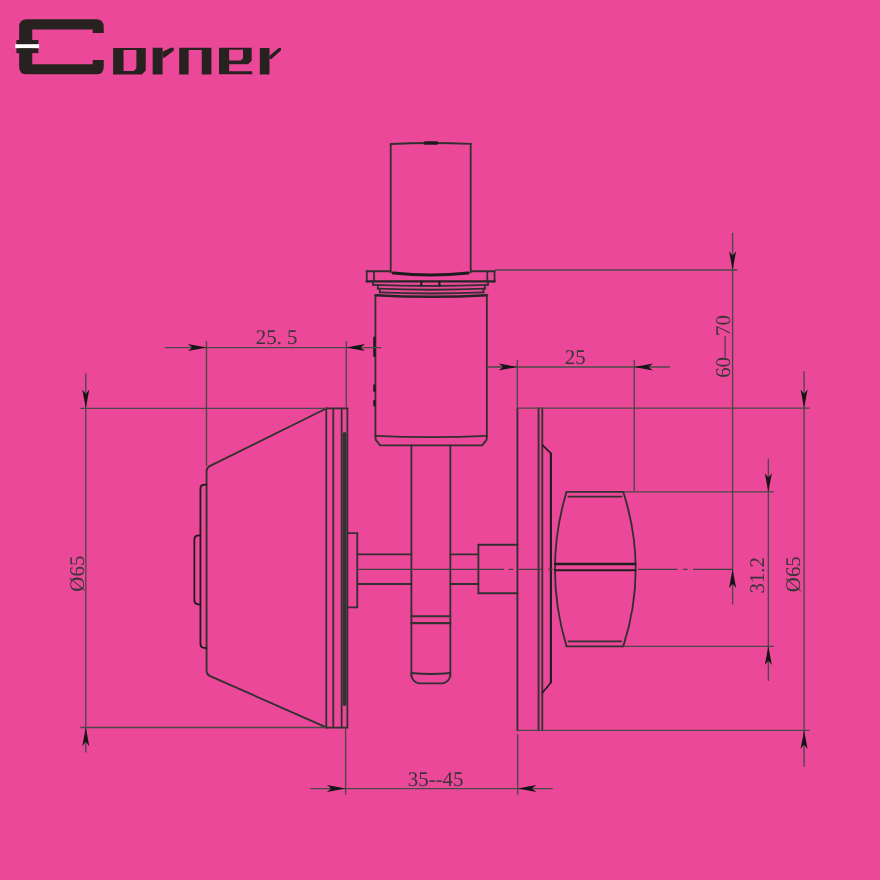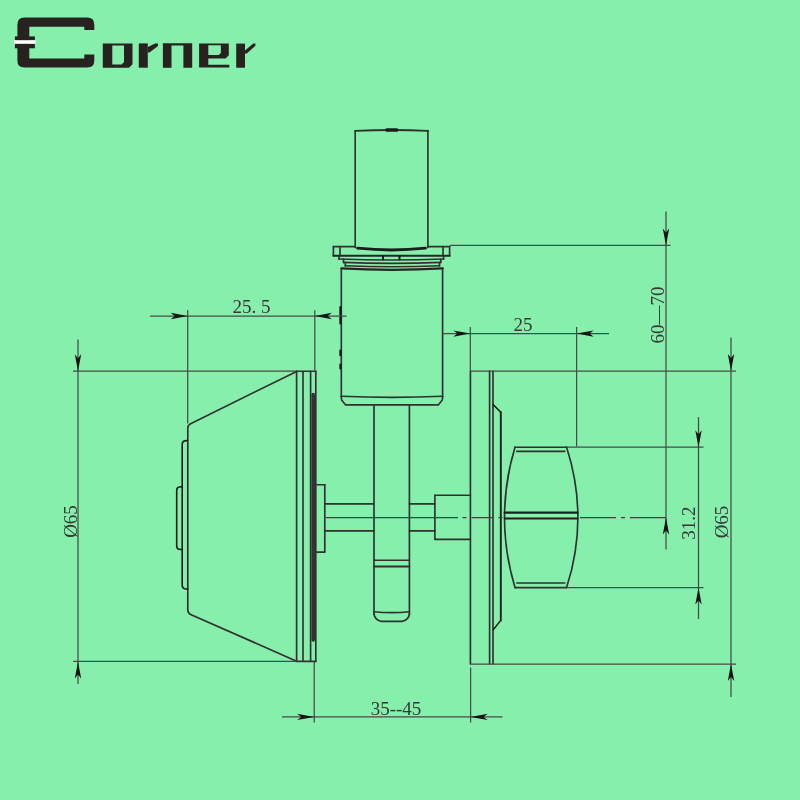--- a/index.html
+++ b/index.html
@@ -3,7 +3,7 @@
 <meta charset="utf-8">
 <style>
   html,body{margin:0;padding:0;background:#ffffff;}
-  #page{position:relative;width:800px;height:800px;background:#86efac;overflow:hidden;}
+  #page{position:relative;width:800px;height:800px;background:#ec4899;overflow:hidden;}
   svg{position:absolute;left:0;top:0;}
   text{font-family:"Liberation Serif", serif;fill:#363636;}
 </style>

